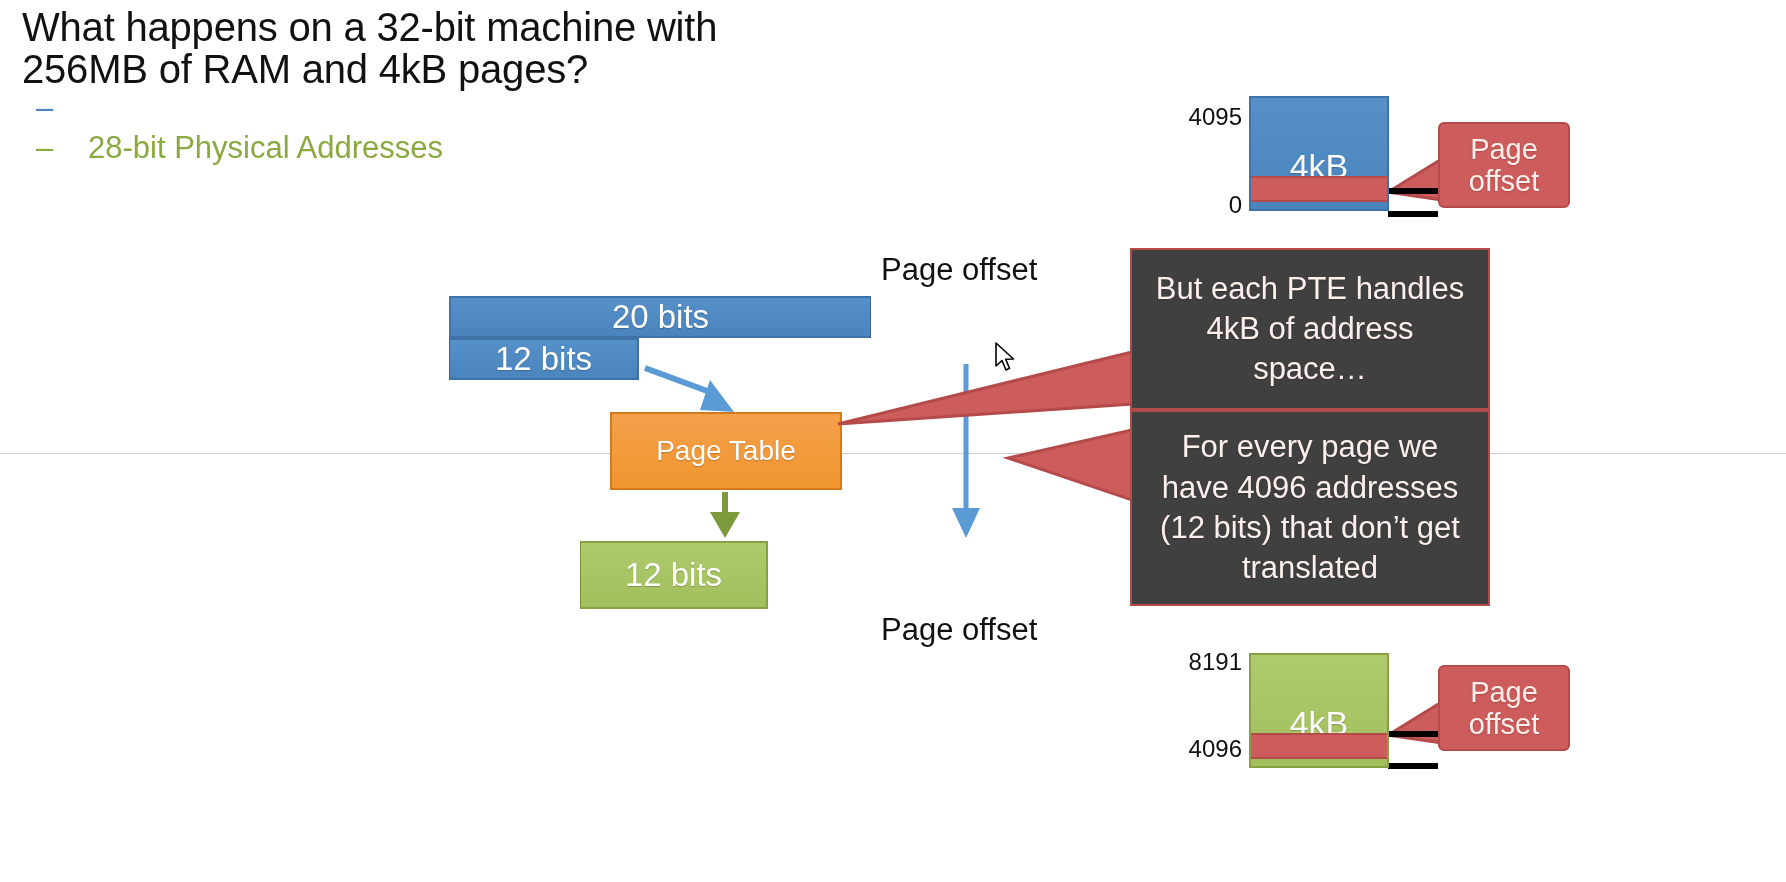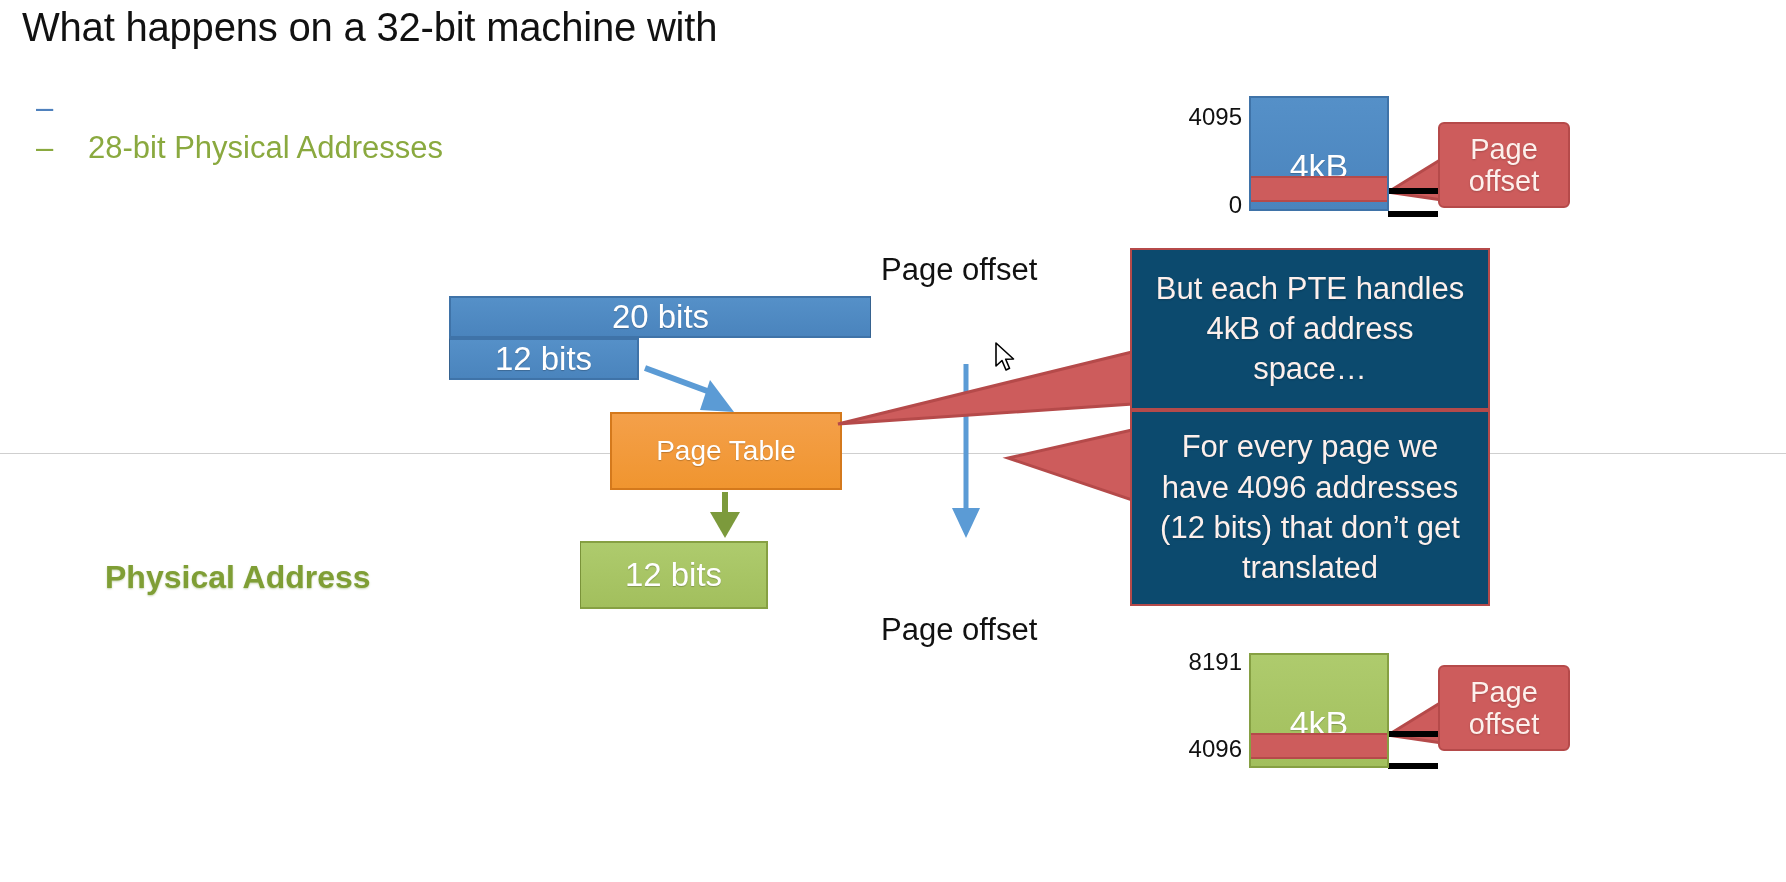--- a/index.html
+++ b/index.html
@@ -182,6 +182,7 @@
 
   <div id="title">
     <span>What happens on a 32-bit machine with</span>
+    <span class="l2">256MB of RAM and 4kB pages?</span>
   </div>
 
   <div class="bullet" id="bullet1">

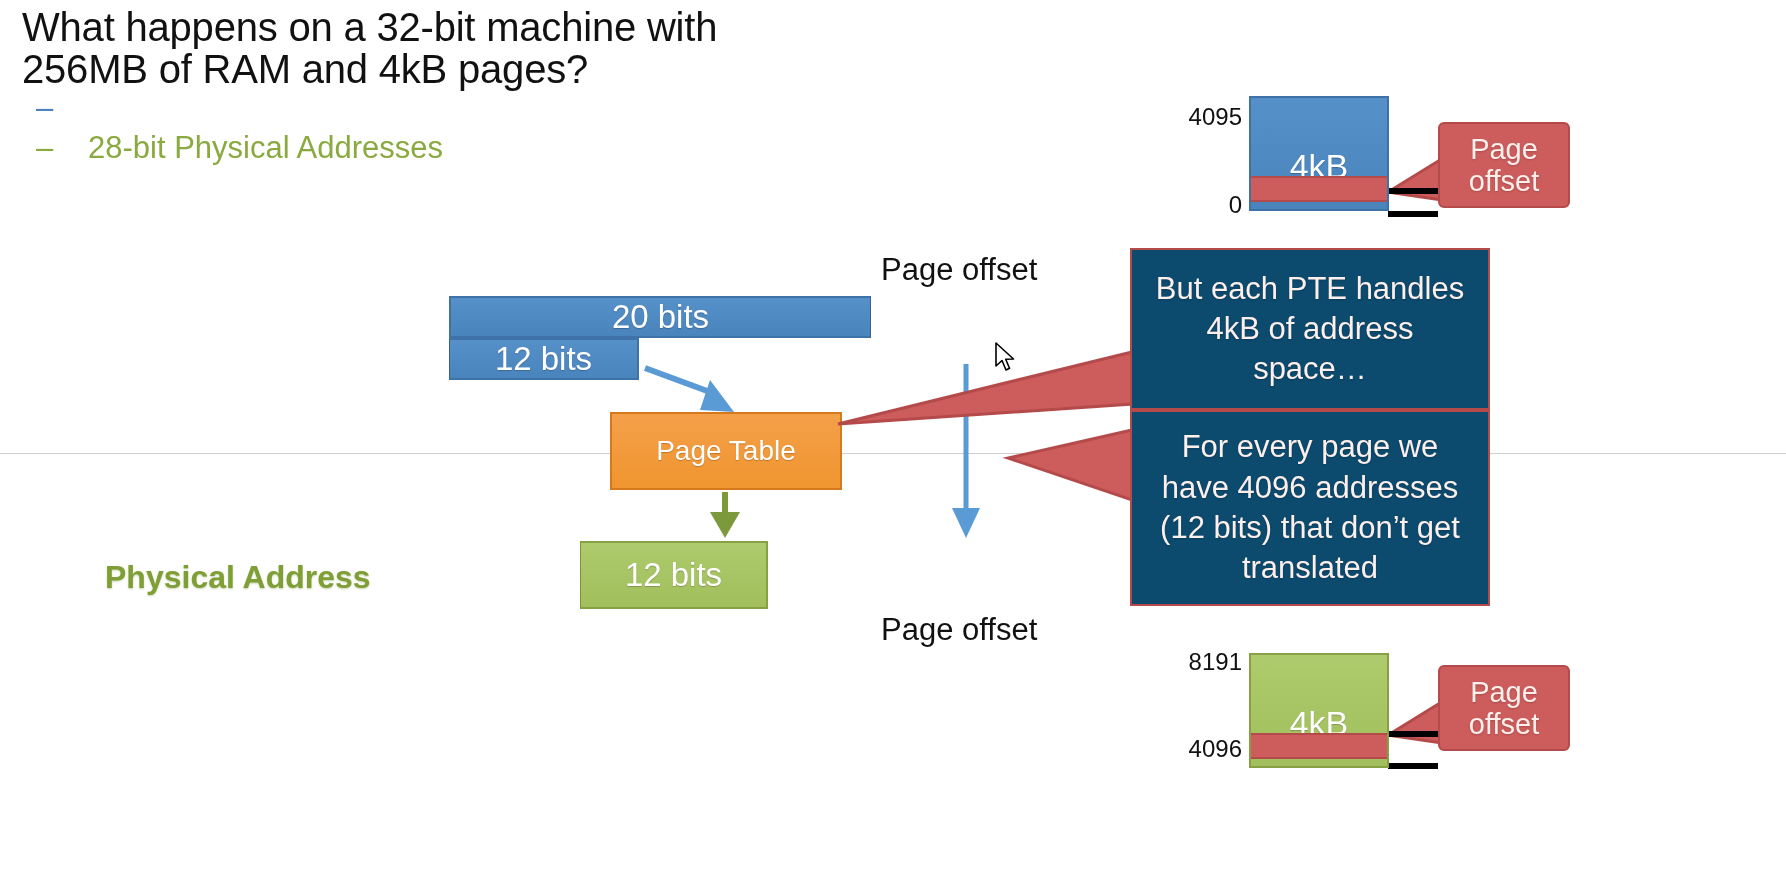--- a/index.html
+++ b/index.html
@@ -108,7 +108,7 @@
   
   .callout-big {
     position:absolute;
-    background:#0c4a6e;
+    background:#404040;
     border:2px solid #b54a4a;
     color:#fdf0ec; text-align:center;
     display:flex; align-items:center; justify-content:center;

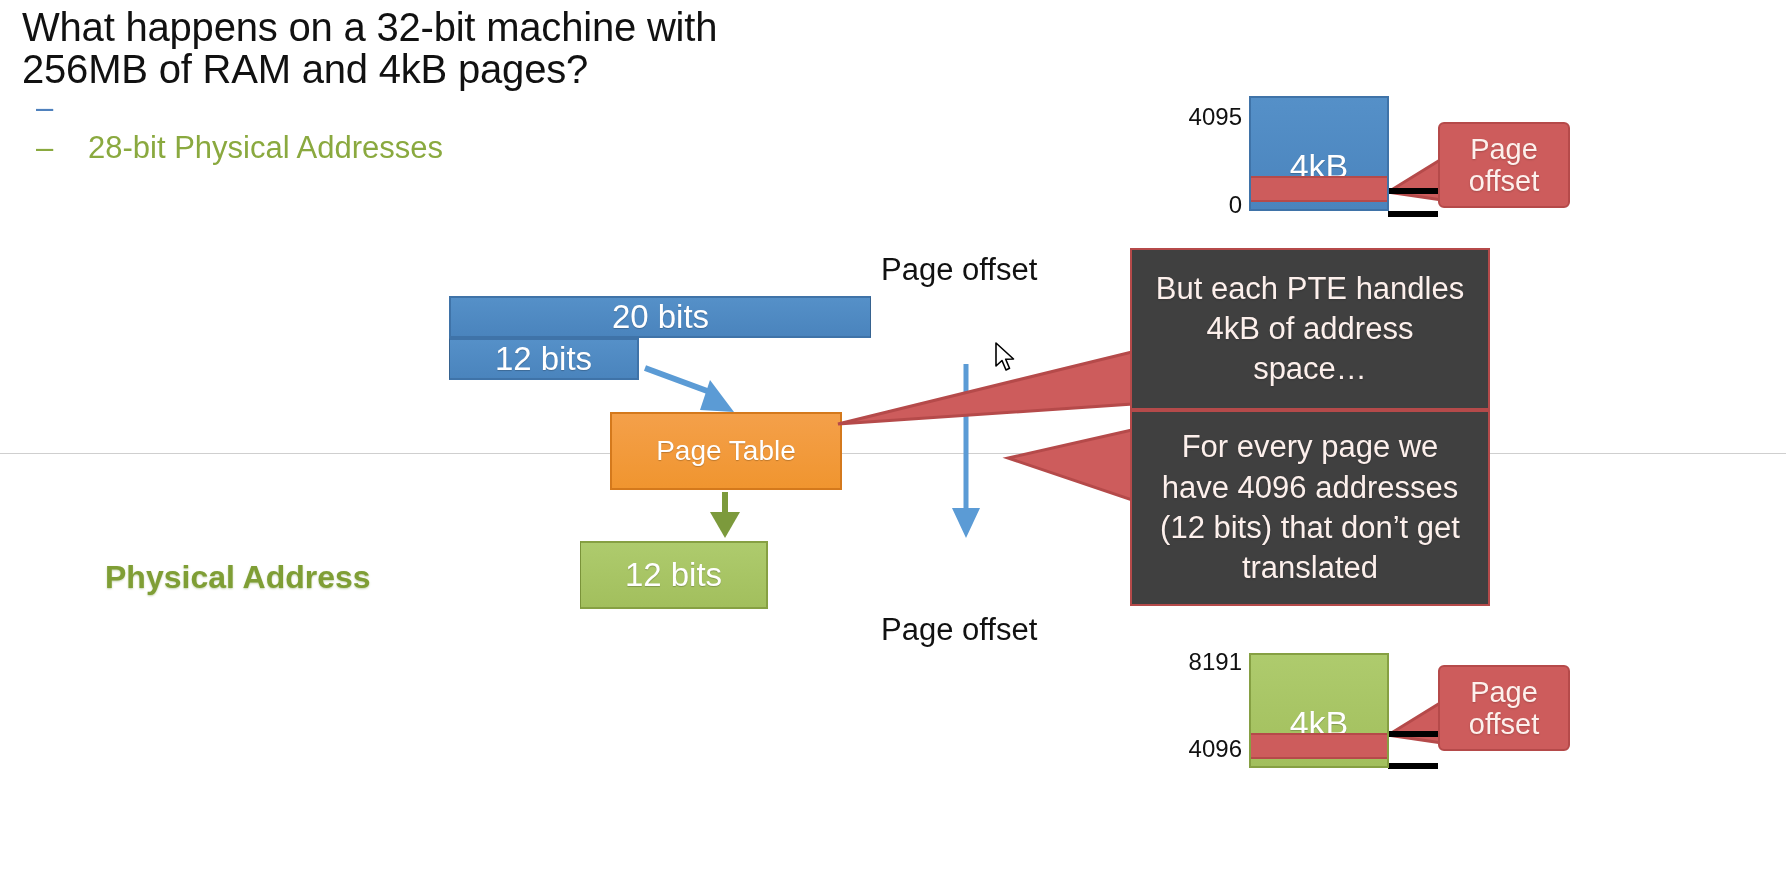--- a/index.html
+++ b/index.html
@@ -203,7 +203,6 @@
 
   <div id="page-table">Page Table</div>
 
-  <div id="pa-label">Physical Address</div>
   <div class="addr-bar" id="pa-bar">
     <div class="addr-seg" id="pa-seg2">12 bits</div>
   </div>

